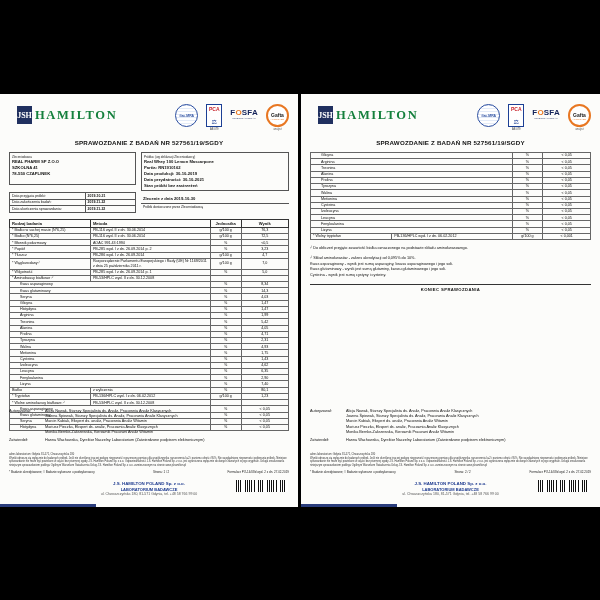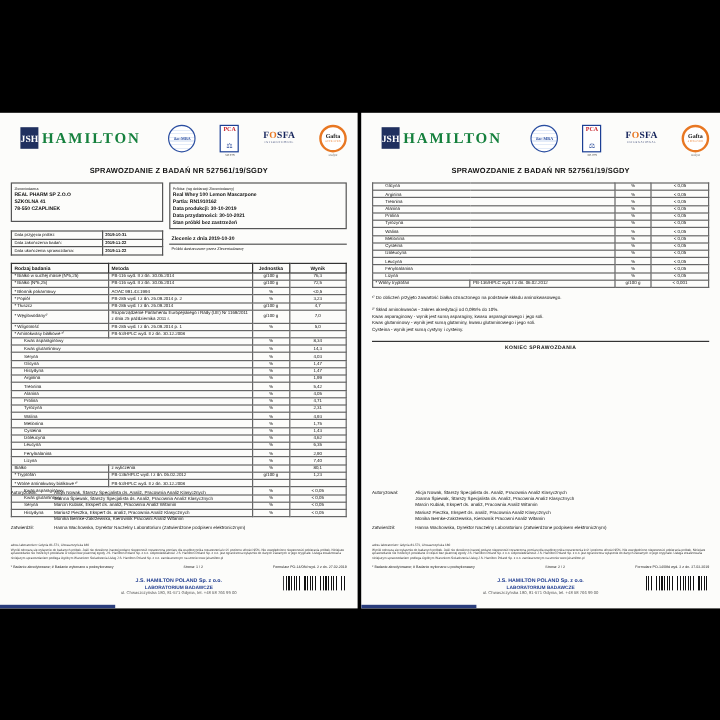--- a/index.html
+++ b/index.html
@@ -17,7 +17,7 @@
   .brand-mark { width:15px; height:18px; background:#20305f; color:#fff; font-family:"Liberation Serif",serif;
                 font-size:8px; font-weight:bold; display:flex; align-items:center; justify-content:center; }
   .brand-name { font-family:"Liberation Serif",serif; color:#15803d; font-size:12.5px; letter-spacing:1.6px; font-weight:bold; }
-  .certs { display:flex; gap:20px; align-items:flex-start; margin-top:1px;font-family:Liberation Serif, serif; }
+  .certs { display:flex; gap:8px; align-items:flex-start; margin-top:1px; }
   .cert-ilac { width:23px; height:23px; border-radius:50%; border:1px solid #2b4ea0; color:#2b4ea0;
                font-size:3.4px; font-weight:bold; display:flex; align-items:center; justify-content:center;
                background:repeating-linear-gradient(0deg,#fff 0 2px,#e3ebf8 2px 3px); }

